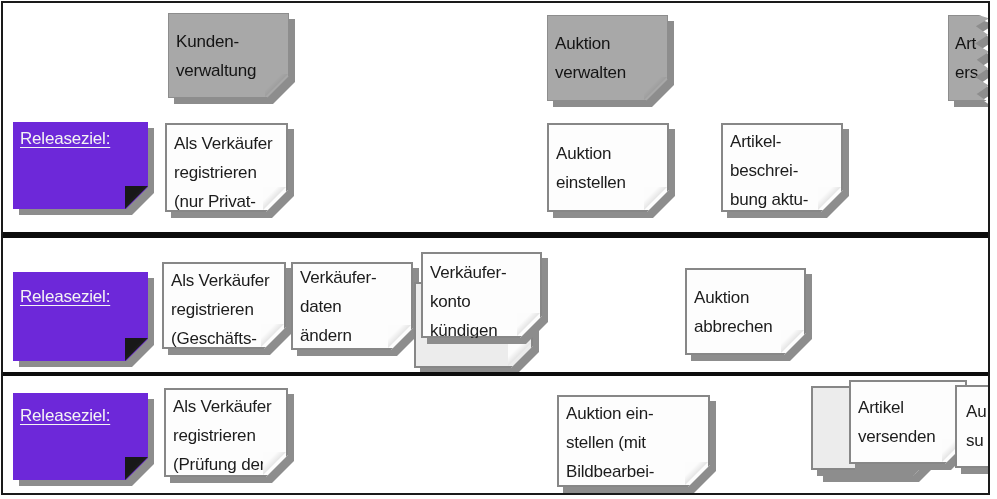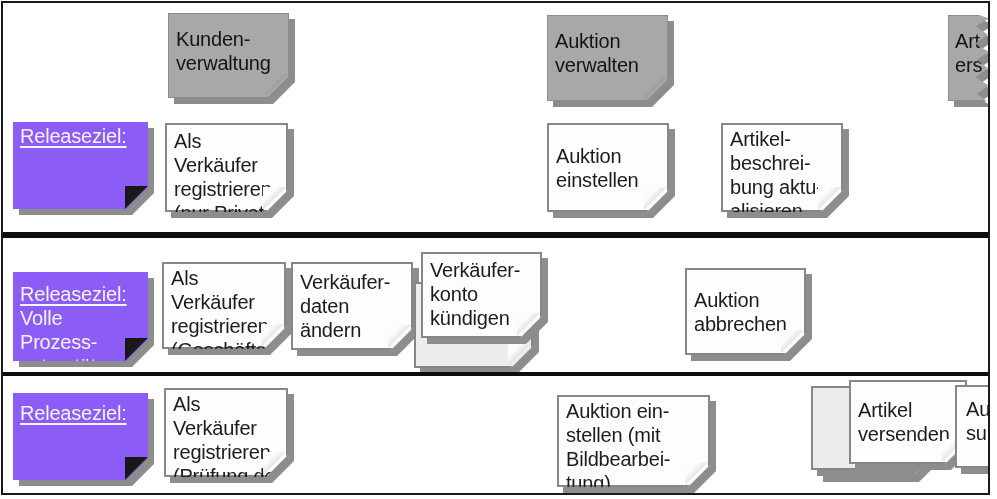--- a/index.html
+++ b/index.html
@@ -32,7 +32,7 @@
     background: linear-gradient(135deg, #fcfcfc 30%, #d6d6d6 62%, #8f8f8f 96%);
   }
   .txt {
-    position:relative; padding:3px 3px 0 7px; font-size:20px; line-height:24px;
+    position:relative; padding:3px 3px 0 7px; font-size:17px; line-height:29px;
     letter-spacing:-0.2px; color:#1c1c1c; white-space:pre-line;
   }
 

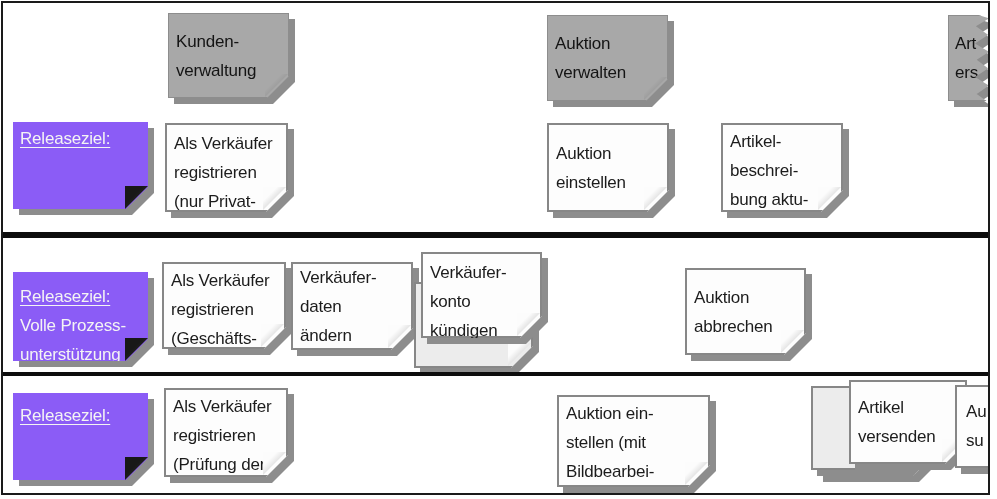--- a/index.html
+++ b/index.html
@@ -41,7 +41,7 @@
   .np.header .flap { background: linear-gradient(135deg, #a8a8a8 35%, #909090 72%, #6e6e6e 100%); }
   .np.header .txt { padding-top:13px; color:#141414; }
 
-  .np.goal .face { background:#8b5cf6; border:0; }
+  .np.goal .face { background:#6d28d9; border:0; }
   .np.goal .flap { background: linear-gradient(135deg, #181818 40%, #2d2d2d 76%, #4a4a4a 100%); }
   .np.goal .txt { color:#f4f4f4; }
   .goal-title { text-decoration:underline; text-underline-offset:3px; }

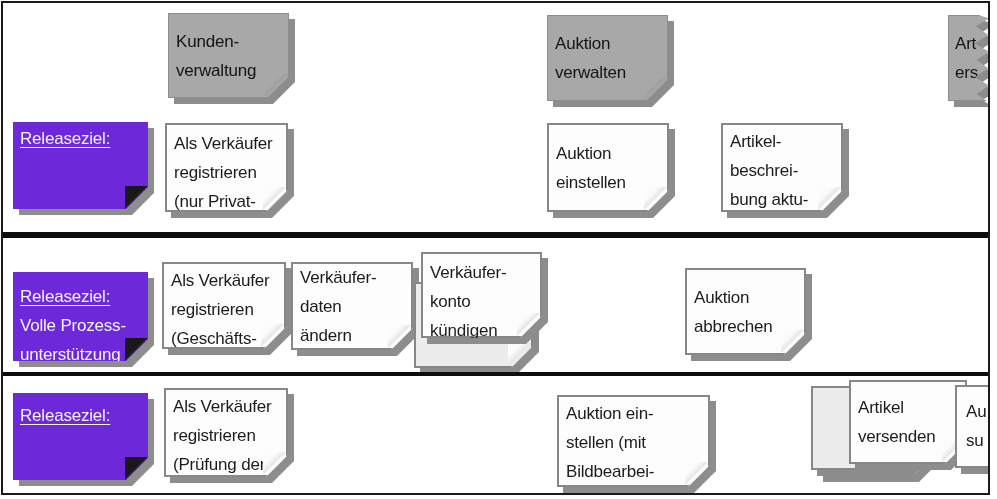--- a/index.html
+++ b/index.html
@@ -137,8 +137,7 @@
     <div class="np goal pt10" style="left:10px;top:269px;width:135px;height:89px;">
       <div class="sh"></div>
       <div class="face">
-          <div class="txt"><span class="goal-title">Releaseziel:</span><br><span>Volle Prozess-
-unterstützung</span></div>
+          <div class="txt"><span class="goal-title">Releaseziel:</span><br></div>
           <span class="flap"></span>
         </div>
     </div>

